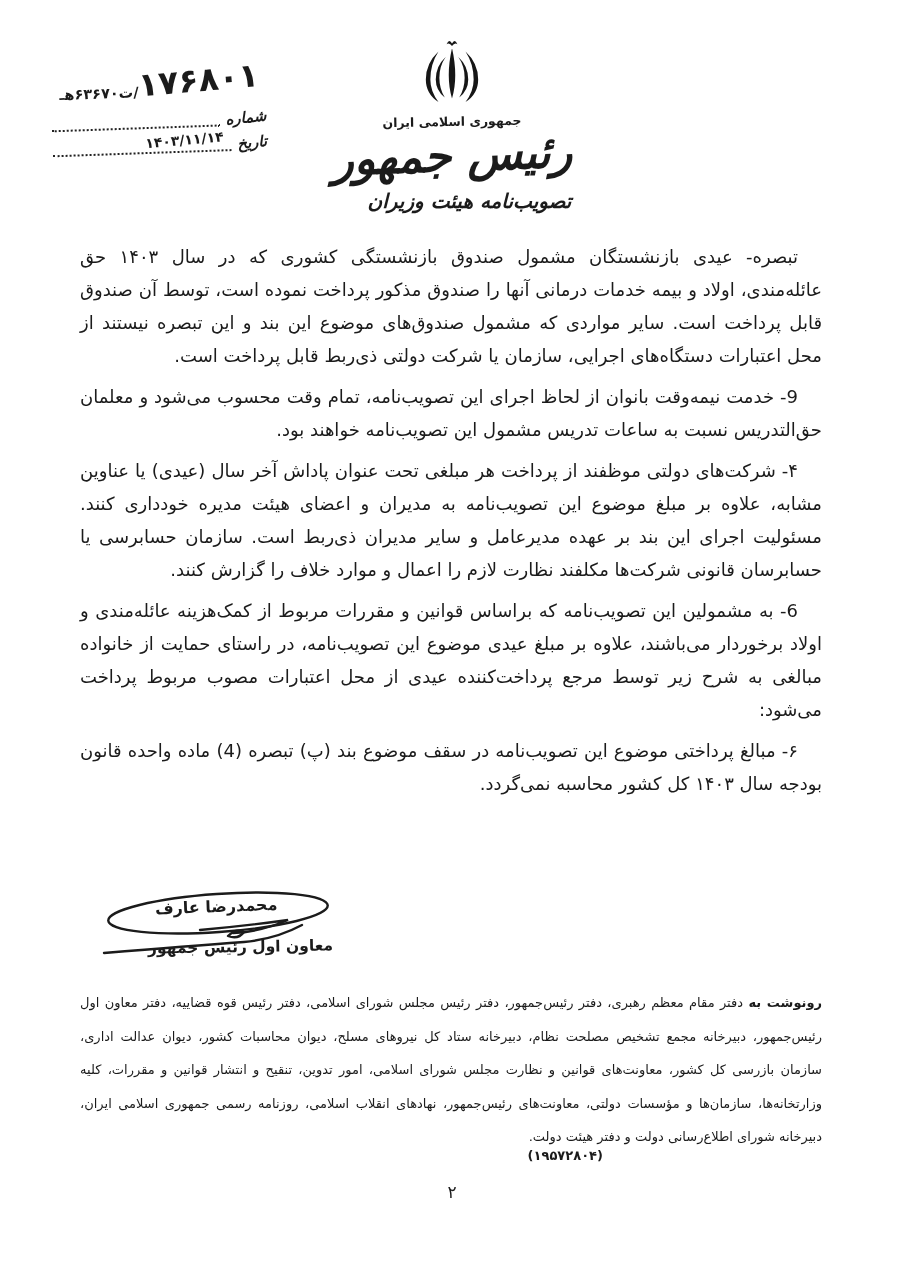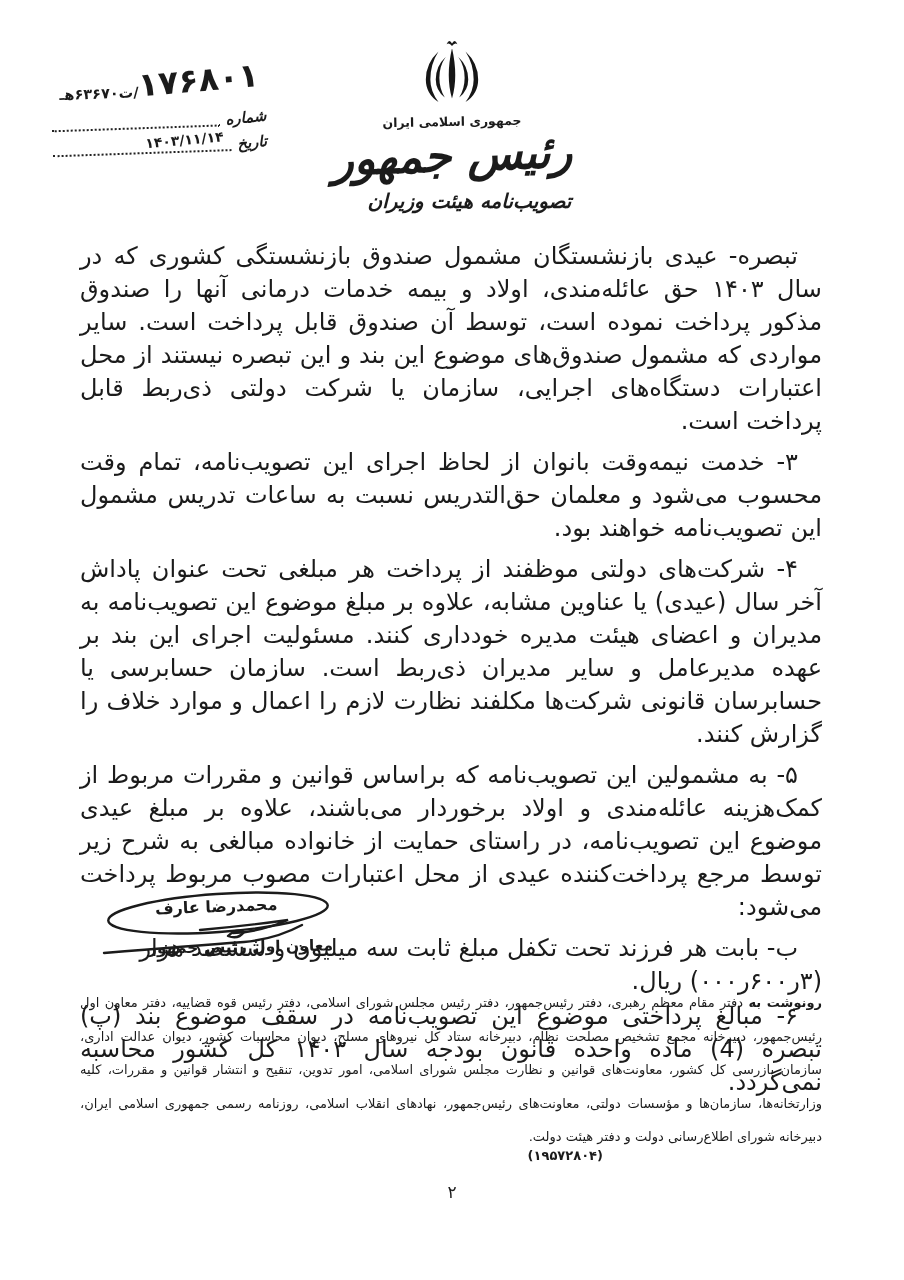--- a/index.html
+++ b/index.html
@@ -65,7 +65,7 @@
   .content{
     position:absolute;right:82px;left:80px;top:240px;
     direction:rtl;text-align:justify;text-justify:inter-word;
-    font-size:24px;line-height:33px;
+    font-size:18px;line-height:33px;
   }
   .content p{margin:0 0 8px 0;text-indent:24px;}
   .content p.sub{text-align:right;margin-bottom:2px;}

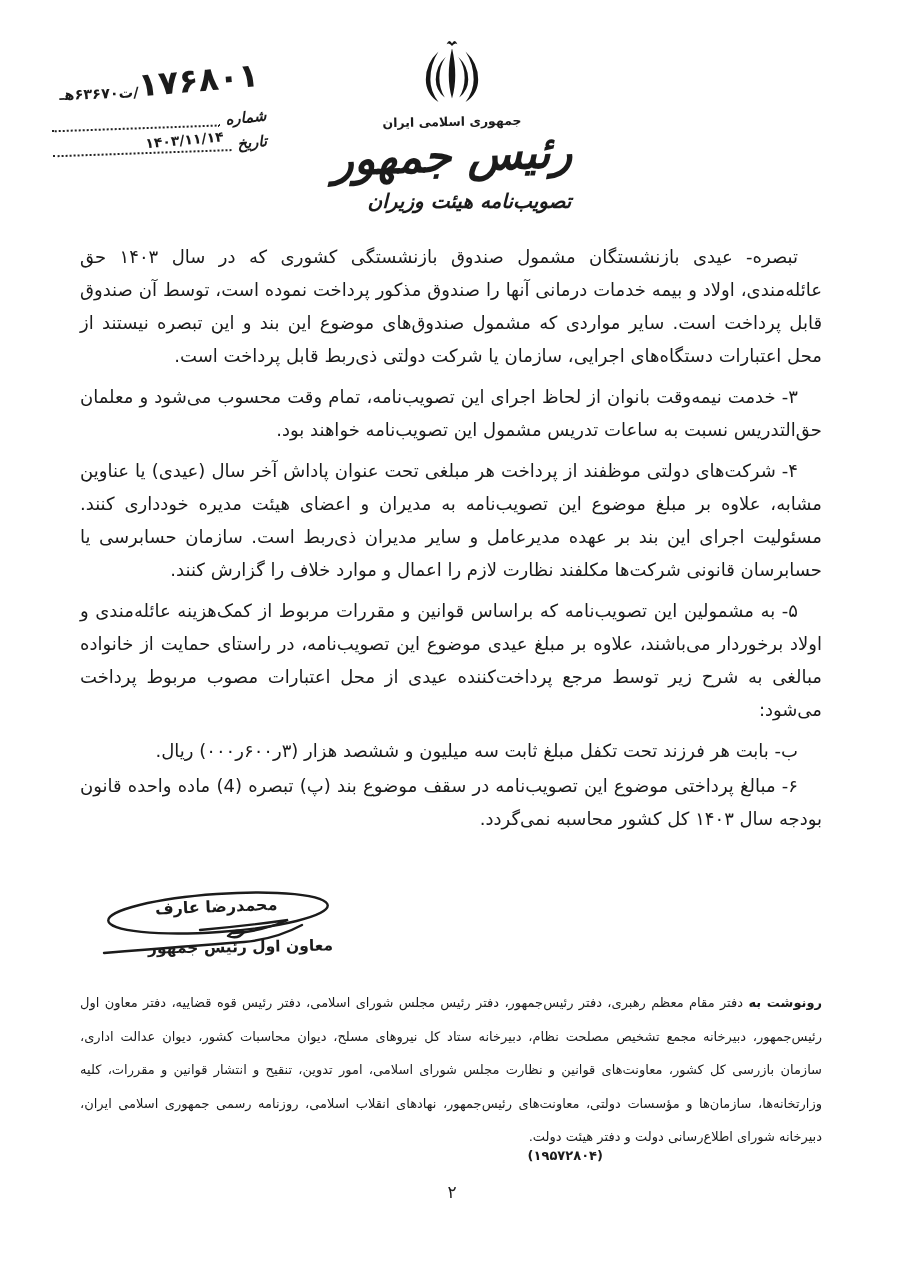--- a/index.html
+++ b/index.html
@@ -142,7 +142,7 @@
 
   <div class="content">
     <p class="para">تبصره- عیدی بازنشستگان مشمول صندوق بازنشستگی کشوری که در سال ۱۴۰۳ حق عائله‌مندی، اولاد و بیمه خدمات درمانی آنها را صندوق مذکور پرداخت نموده است، توسط آن صندوق قابل پرداخت است. سایر مواردی که مشمول صندوق‌های موضوع این بند و این تبصره نیستند از محل اعتبارات دستگاه‌های اجرایی، سازمان یا شرکت دولتی ذی‌ربط قابل پرداخت است.</p>
-    <p class="para">۳- خدمت نیمه‌وقت بانوان از لحاظ اجرای این تصویب‌نامه، تمام وقت محسوب می‌شود و معلمان حق‌التدریس نسبت به ساعات تدریس مشمول این تصویب‌نامه خواهند بود.</p>
+    <p class="para">9- خدمت نیمه‌وقت بانوان از لحاظ اجرای این تصویب‌نامه، تمام وقت محسوب می‌شود و معلمان حق‌التدریس نسبت به ساعات تدریس مشمول این تصویب‌نامه خواهند بود.</p>
     <p class="para">۴- شرکت‌های دولتی موظفند از پرداخت هر مبلغی تحت عنوان پاداش آخر سال (عیدی) یا عناوین مشابه، علاوه بر مبلغ موضوع این تصویب‌نامه به مدیران و اعضای هیئت مدیره خودداری کنند. مسئولیت اجرای این بند بر عهده مدیرعامل و سایر مدیران ذی‌ربط است. سازمان حسابرسی یا حسابرسان قانونی شرکت‌ها مکلفند نظارت لازم را اعمال و موارد خلاف را گزارش کنند.</p>
     <p class="para">۵- به مشمولین این تصویب‌نامه که براساس قوانین و مقررات مربوط از کمک‌هزینه عائله‌مندی و اولاد برخوردار می‌باشند، علاوه بر مبلغ عیدی موضوع این تصویب‌نامه، در راستای حمایت از خانواده مبالغی به شرح زیر توسط مرجع پرداخت‌کننده عیدی از محل اعتبارات مصوب مربوط پرداخت می‌شود:</p>
     <p class="para sub">ب- بابت هر فرزند تحت تکفل مبلغ ثابت سه میلیون و ششصد هزار (۳ر۶۰۰ر۰۰۰) ریال.</p>

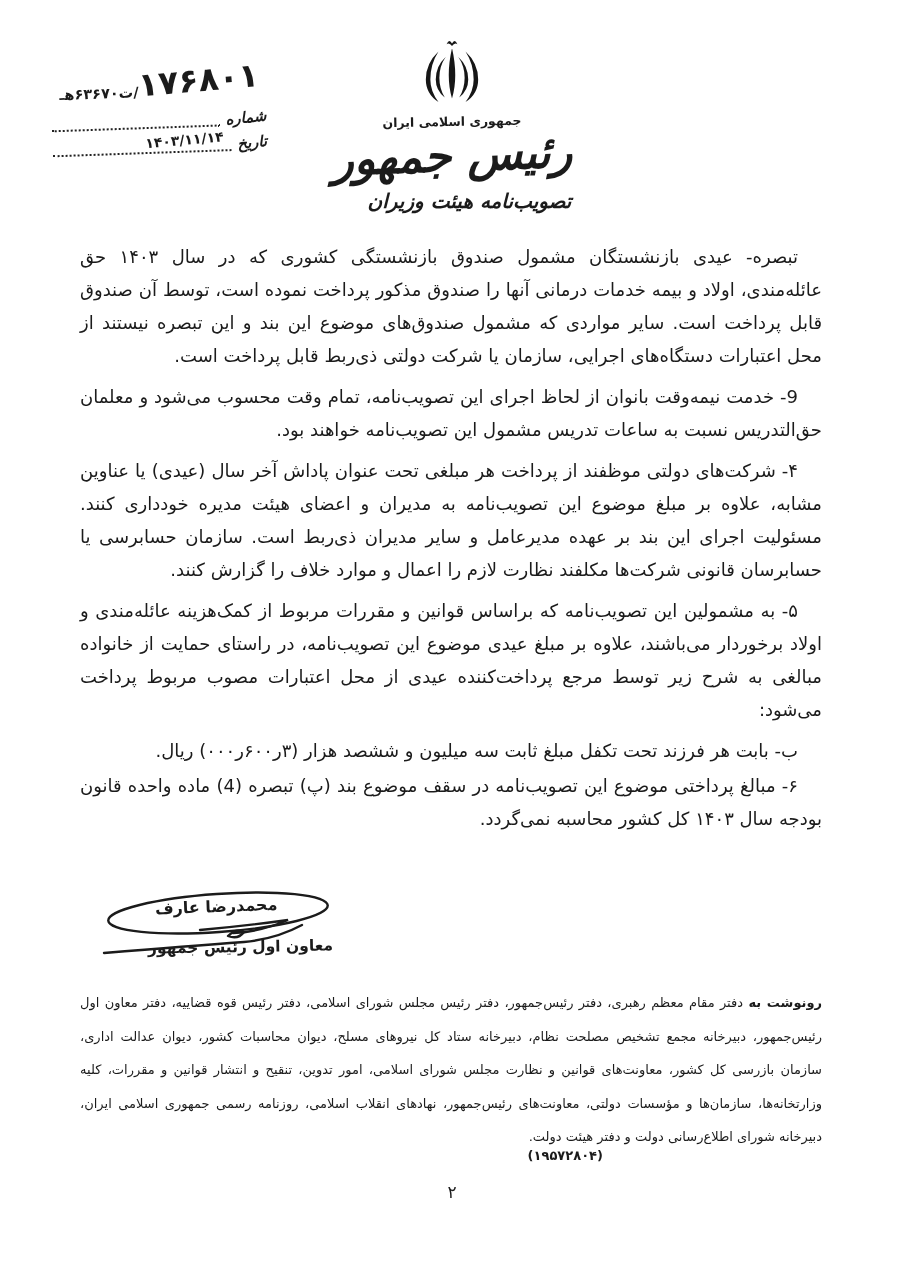--- a/index.html
+++ b/index.html
@@ -144,7 +144,7 @@
     <p class="para">تبصره- عیدی بازنشستگان مشمول صندوق بازنشستگی کشوری که در سال ۱۴۰۳ حق عائله‌مندی، اولاد و بیمه خدمات درمانی آنها را صندوق مذکور پرداخت نموده است، توسط آن صندوق قابل پرداخت است. سایر مواردی که مشمول صندوق‌های موضوع این بند و این تبصره نیستند از محل اعتبارات دستگاه‌های اجرایی، سازمان یا شرکت دولتی ذی‌ربط قابل پرداخت است.</p>
     <p class="para">9- خدمت نیمه‌وقت بانوان از لحاظ اجرای این تصویب‌نامه، تمام وقت محسوب می‌شود و معلمان حق‌التدریس نسبت به ساعات تدریس مشمول این تصویب‌نامه خواهند بود.</p>
     <p class="para">۴- شرکت‌های دولتی موظفند از پرداخت هر مبلغی تحت عنوان پاداش آخر سال (عیدی) یا عناوین مشابه، علاوه بر مبلغ موضوع این تصویب‌نامه به مدیران و اعضای هیئت مدیره خودداری کنند. مسئولیت اجرای این بند بر عهده مدیرعامل و سایر مدیران ذی‌ربط است. سازمان حسابرسی یا حسابرسان قانونی شرکت‌ها مکلفند نظارت لازم را اعمال و موارد خلاف را گزارش کنند.</p>
-    <p class="para">۵- به مشمولین این تصویب‌نامه که براساس قوانین و مقررات مربوط از کمک‌هزینه عائله‌مندی و اولاد برخوردار می‌باشند، علاوه بر مبلغ عیدی موضوع این تصویب‌نامه، در راستای حمایت از خانواده مبالغی به شرح زیر توسط مرجع پرداخت‌کننده عیدی از محل اعتبارات مصوب مربوط پرداخت می‌شود:</p>
+    <p class="para">6- به مشمولین این تصویب‌نامه که براساس قوانین و مقررات مربوط از کمک‌هزینه عائله‌مندی و اولاد برخوردار می‌باشند، علاوه بر مبلغ عیدی موضوع این تصویب‌نامه، در راستای حمایت از خانواده مبالغی به شرح زیر توسط مرجع پرداخت‌کننده عیدی از محل اعتبارات مصوب مربوط پرداخت می‌شود:</p>
     <p class="para sub">ب- بابت هر فرزند تحت تکفل مبلغ ثابت سه میلیون و ششصد هزار (۳ر۶۰۰ر۰۰۰) ریال.</p>
     <p class="para">۶- مبالغ پرداختی موضوع این تصویب‌نامه در سقف موضوع بند (پ) تبصره (4) ماده واحده قانون بودجه سال ۱۴۰۳ کل کشور محاسبه نمی‌گردد.</p>
   </div>

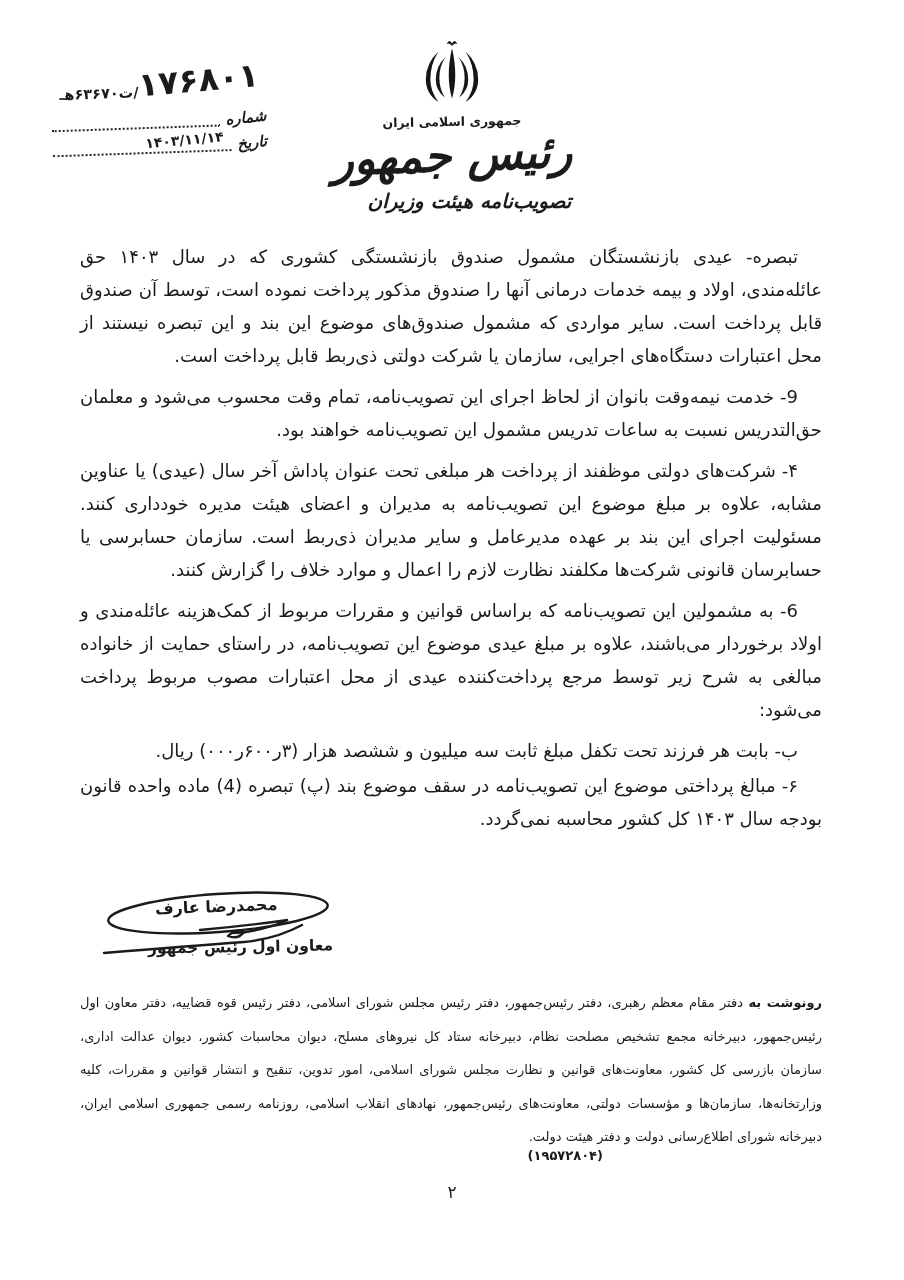--- a/index.html
+++ b/index.html
@@ -145,7 +145,6 @@
     <p class="para">9- خدمت نیمه‌وقت بانوان از لحاظ اجرای این تصویب‌نامه، تمام وقت محسوب می‌شود و معلمان حق‌التدریس نسبت به ساعات تدریس مشمول این تصویب‌نامه خواهند بود.</p>
     <p class="para">۴- شرکت‌های دولتی موظفند از پرداخت هر مبلغی تحت عنوان پاداش آخر سال (عیدی) یا عناوین مشابه، علاوه بر مبلغ موضوع این تصویب‌نامه به مدیران و اعضای هیئت مدیره خودداری کنند. مسئولیت اجرای این بند بر عهده مدیرعامل و سایر مدیران ذی‌ربط است. سازمان حسابرسی یا حسابرسان قانونی شرکت‌ها مکلفند نظارت لازم را اعمال و موارد خلاف را گزارش کنند.</p>
     <p class="para">6- به مشمولین این تصویب‌نامه که براساس قوانین و مقررات مربوط از کمک‌هزینه عائله‌مندی و اولاد برخوردار می‌باشند، علاوه بر مبلغ عیدی موضوع این تصویب‌نامه، در راستای حمایت از خانواده مبالغی به شرح زیر توسط مرجع پرداخت‌کننده عیدی از محل اعتبارات مصوب مربوط پرداخت می‌شود:</p>
-    <p class="para sub">ب- بابت هر فرزند تحت تکفل مبلغ ثابت سه میلیون و ششصد هزار (۳ر۶۰۰ر۰۰۰) ریال.</p>
     <p class="para">۶- مبالغ پرداختی موضوع این تصویب‌نامه در سقف موضوع بند (پ) تبصره (4) ماده واحده قانون بودجه سال ۱۴۰۳ کل کشور محاسبه نمی‌گردد.</p>
   </div>
 

